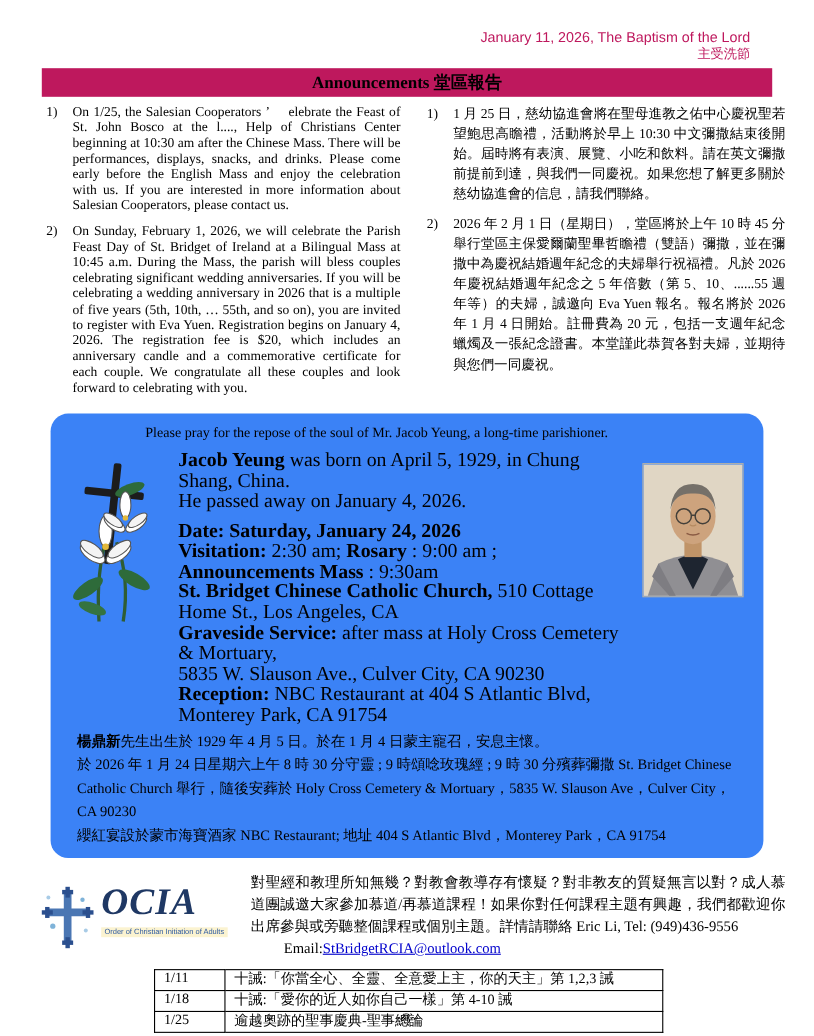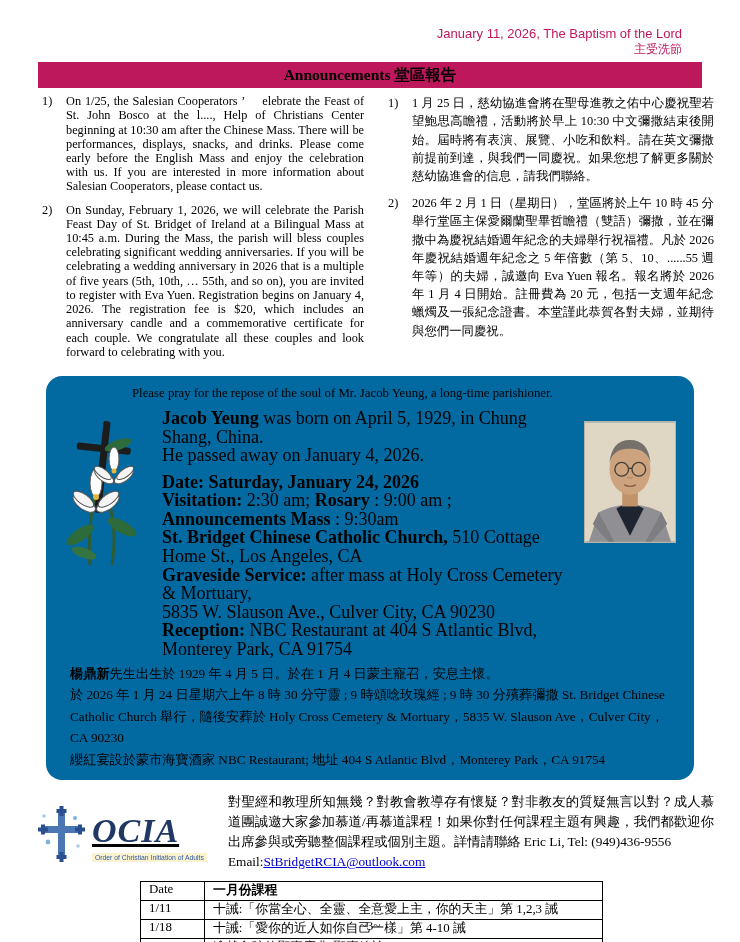--- a/index.html
+++ b/index.html
@@ -38,7 +38,7 @@
   .col-zh { font-size: 12.4px; line-height: 18.2px; }
   .obit-box {
     margin: 8px 46px 0;
-    background: #0369a1;
+    background: #3b82f6;
     border-radius: 16px;
     padding: 8px 14px 10px;
   }

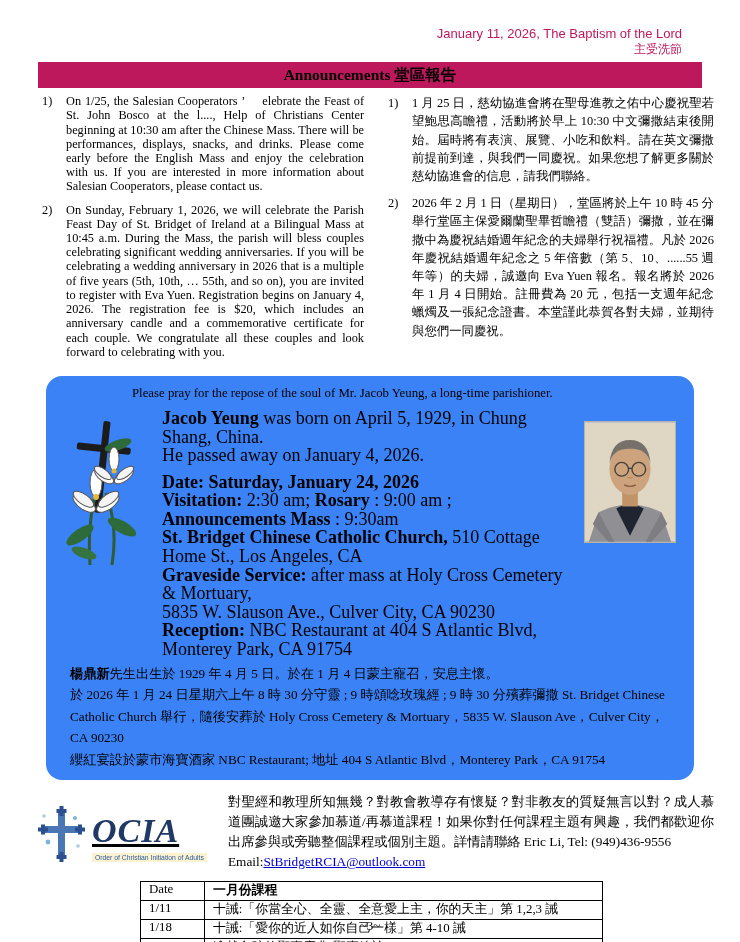--- a/index.html
+++ b/index.html
@@ -53,7 +53,7 @@
   b.seg { font-weight: bold; }
   .ocia-row { display: flex; margin: 12px 26px 0 30px; }
   .ocia-logo { width: 198px; flex: none; padding: 14px 10px 0 4px; }
-  .ocia-logo-inner { display: flex; align-items: flex-end; text-decoration: underline; }
+  .ocia-logo-inner { display: flex; align-items: flex-start; }
   .ocia-wordmark { margin-left: 4px; }
   .ocia-name {
     font-family: "Liberation Serif", serif;

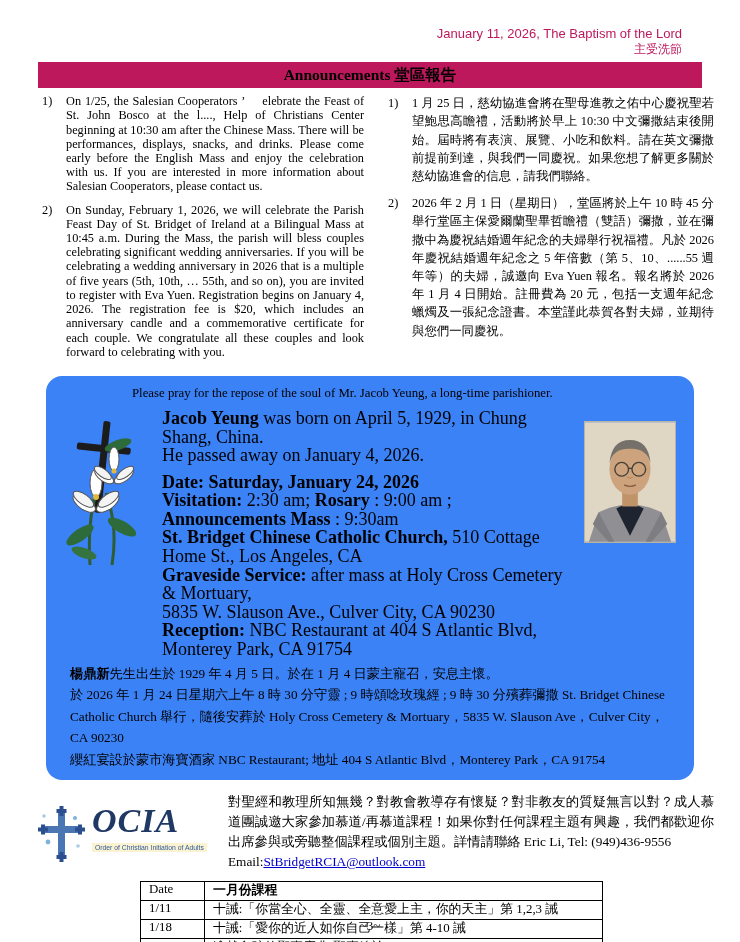--- a/index.html
+++ b/index.html
@@ -74,7 +74,7 @@
     margin-top: 1px;
   }
   .ocia-text { flex: 1; font-size: 13.3px; line-height: 20px; text-align: justify; }
-  .email-line { text-align: left; }
+  .email-line { text-align: left; margin-left: 30px; }
   .email-link { color: #0000cc; text-decoration: underline; }
   .course-table {
     margin: 9px 0 0 140px;

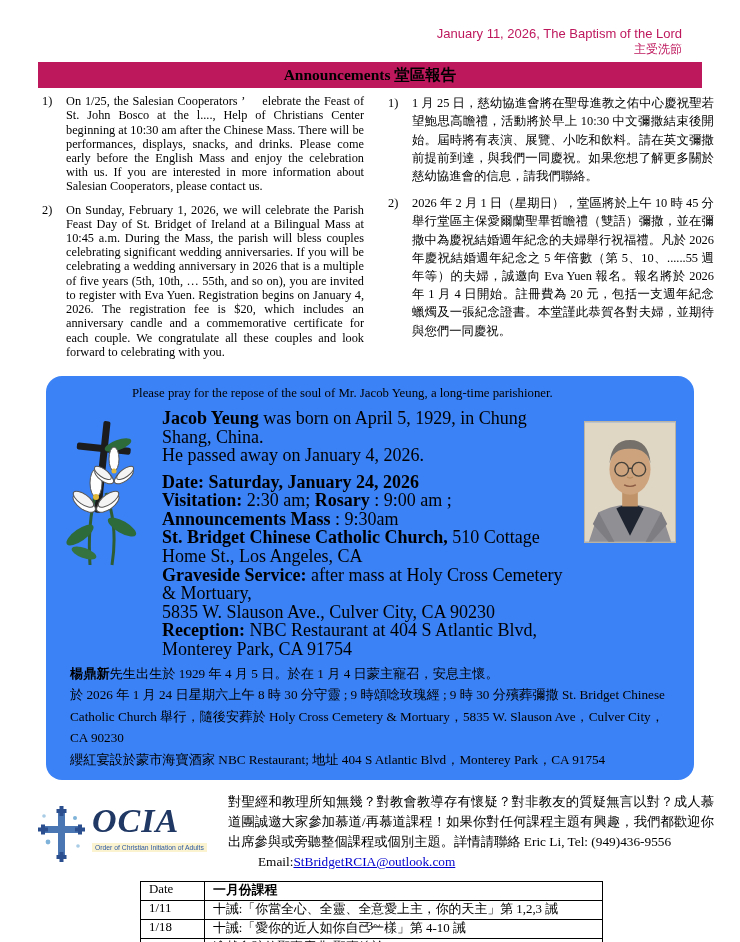--- a/index.html
+++ b/index.html
@@ -241,10 +241,6 @@
 <table class="course-table">
   <tbody>
     <tr>
-      <td class="c-date">Date</td>
-      <td class="c-course hdr-course">一月份課程</td>
-    </tr>
-    <tr>
       <td class="c-date">1/11</td>
       <td class="c-course">十誡:「你當全心、全靈、全意愛上主，你的天主」第 1,2,3 誡</td>
     </tr>

